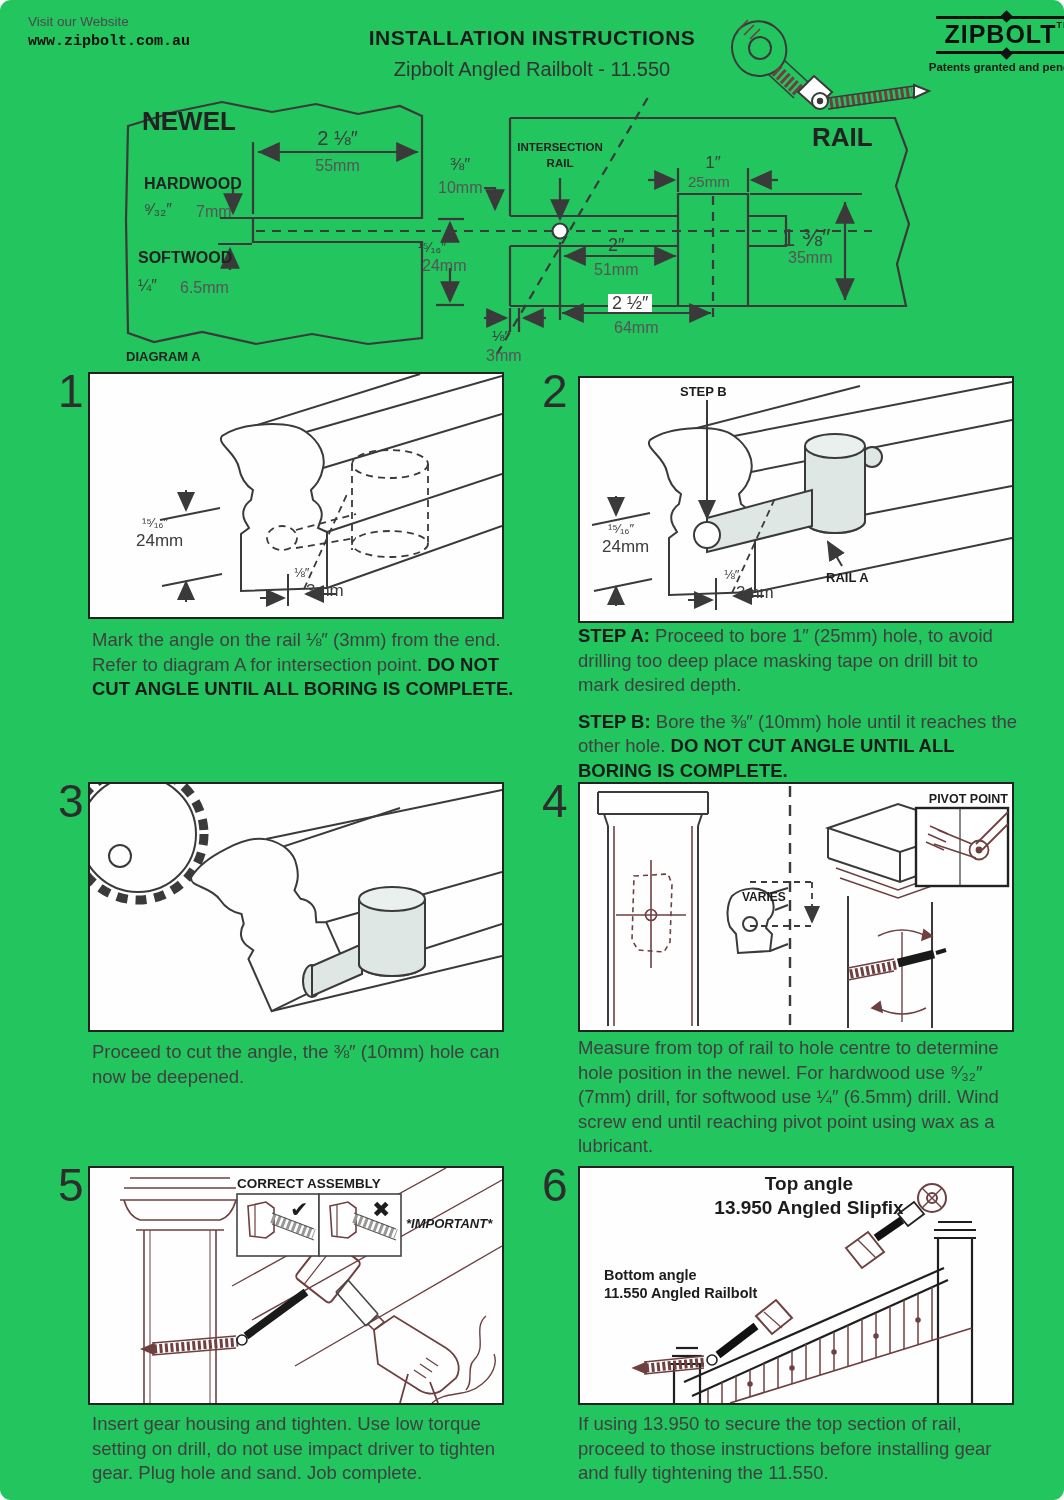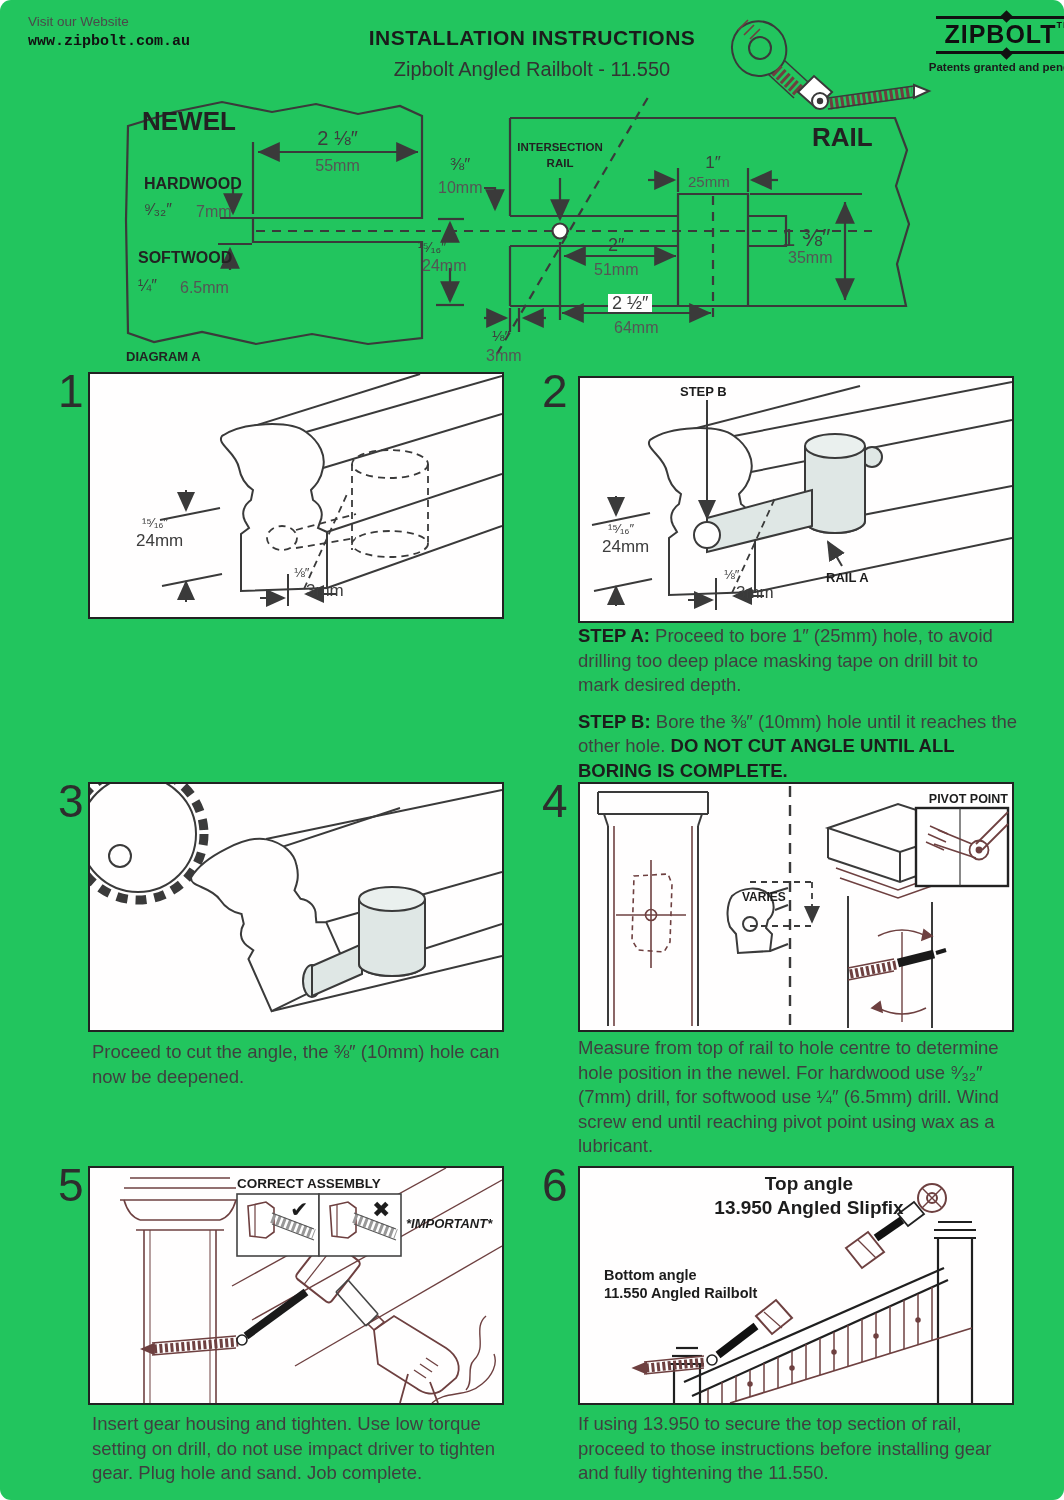--- a/index.html
+++ b/index.html
@@ -209,6 +209,9 @@
     <div class="dim" style="left:204px;top:192px;font-size:13px;">⅛″</div>
     <div class="dim" style="left:216px;top:208px;font-size:17px;">3mm</div>
   </div>
+  <div class="caption" style="left:92px;top:628px;width:432px;">
+      <p><span>Mark the angle on the rail ⅛″ (3mm) from the end. Refer to diagram A for intersection point. </span><b>DO NOT CUT ANGLE UNTIL ALL BORING IS COMPLETE.</b></p>
+    </div>
 
   <div class="step-num" style="left:542px;top:368px;">2</div>
   <div class="panel" style="left:578px;top:376px;width:432px;height:243px;">

